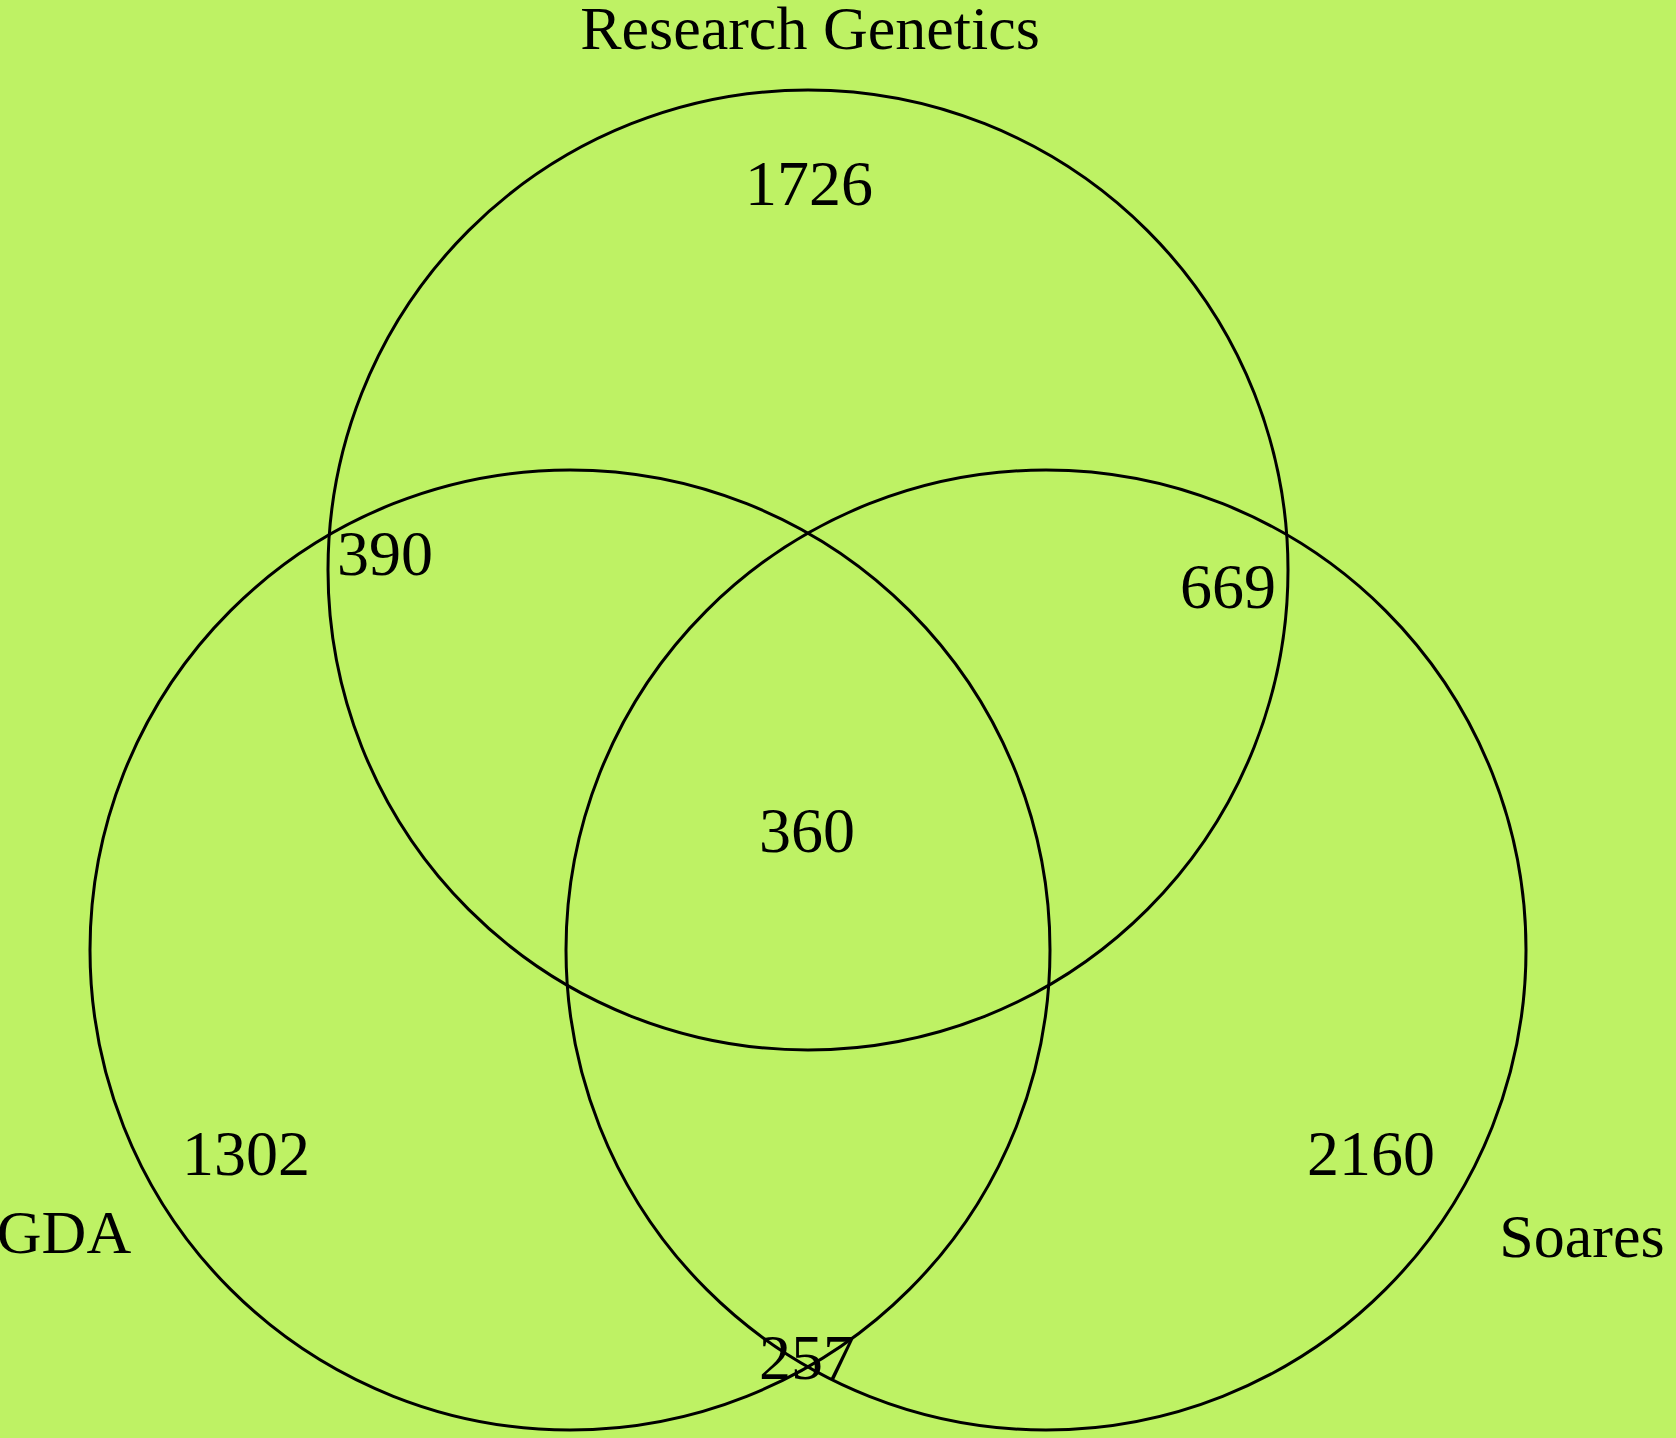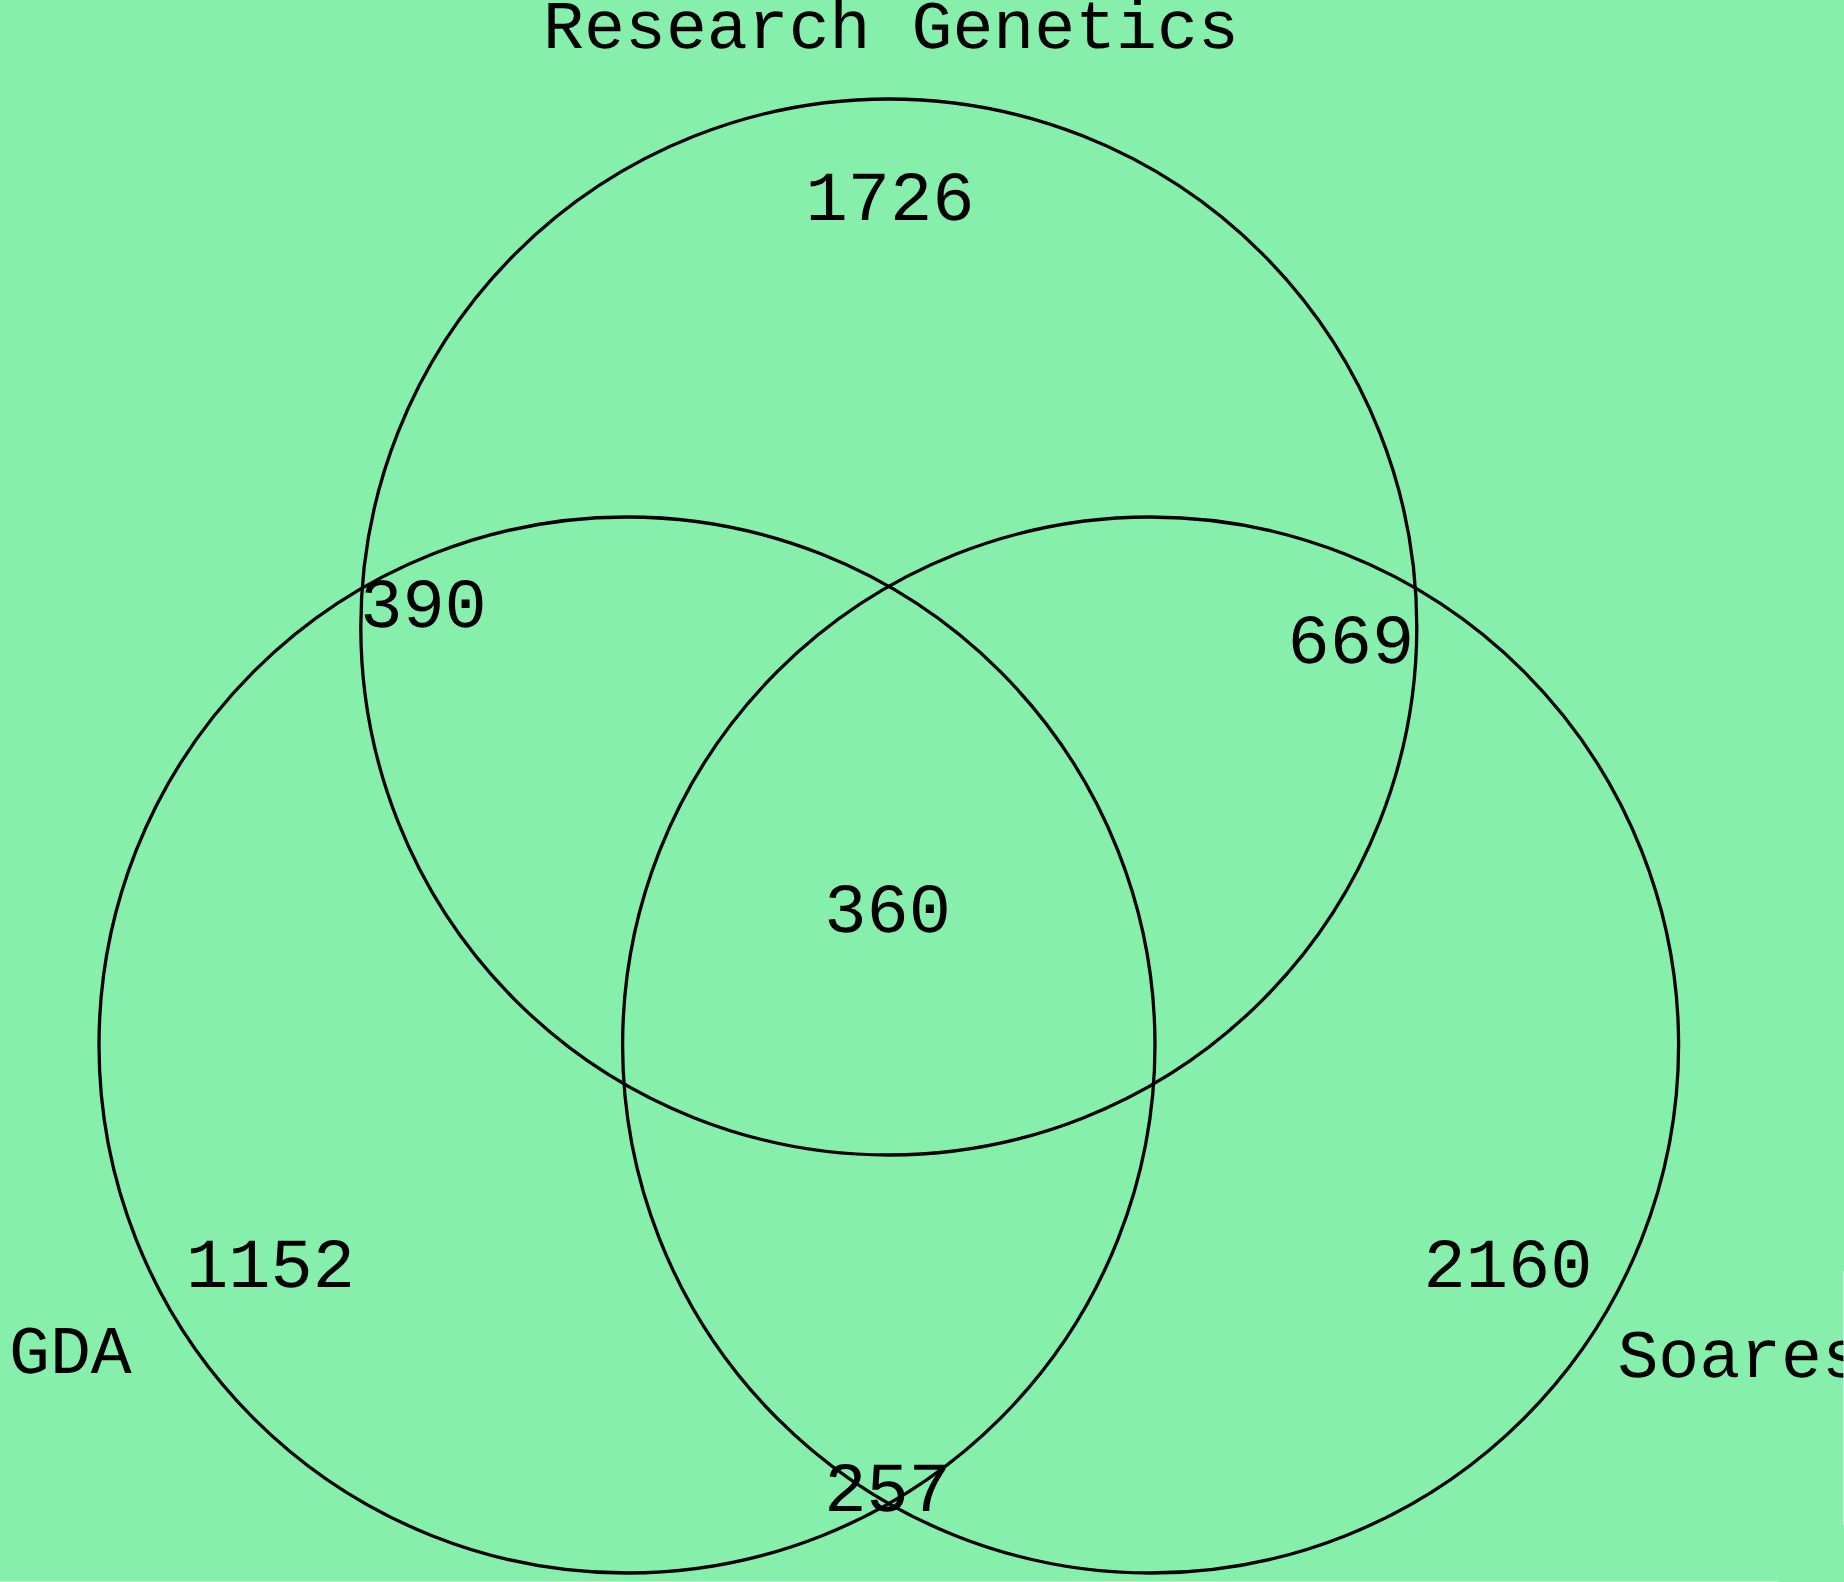--- a/index.html
+++ b/index.html
@@ -11,9 +11,9 @@
     position: relative;
     width: 1676px;
     height: 1438px;
-    background: #86efac;
+    background: #bef264;
     overflow: hidden;
-    font-family: Liberation Mono, monospace;
+    font-family: Liberation Serif, serif;
     color: #000000;
   }
   .stage svg {

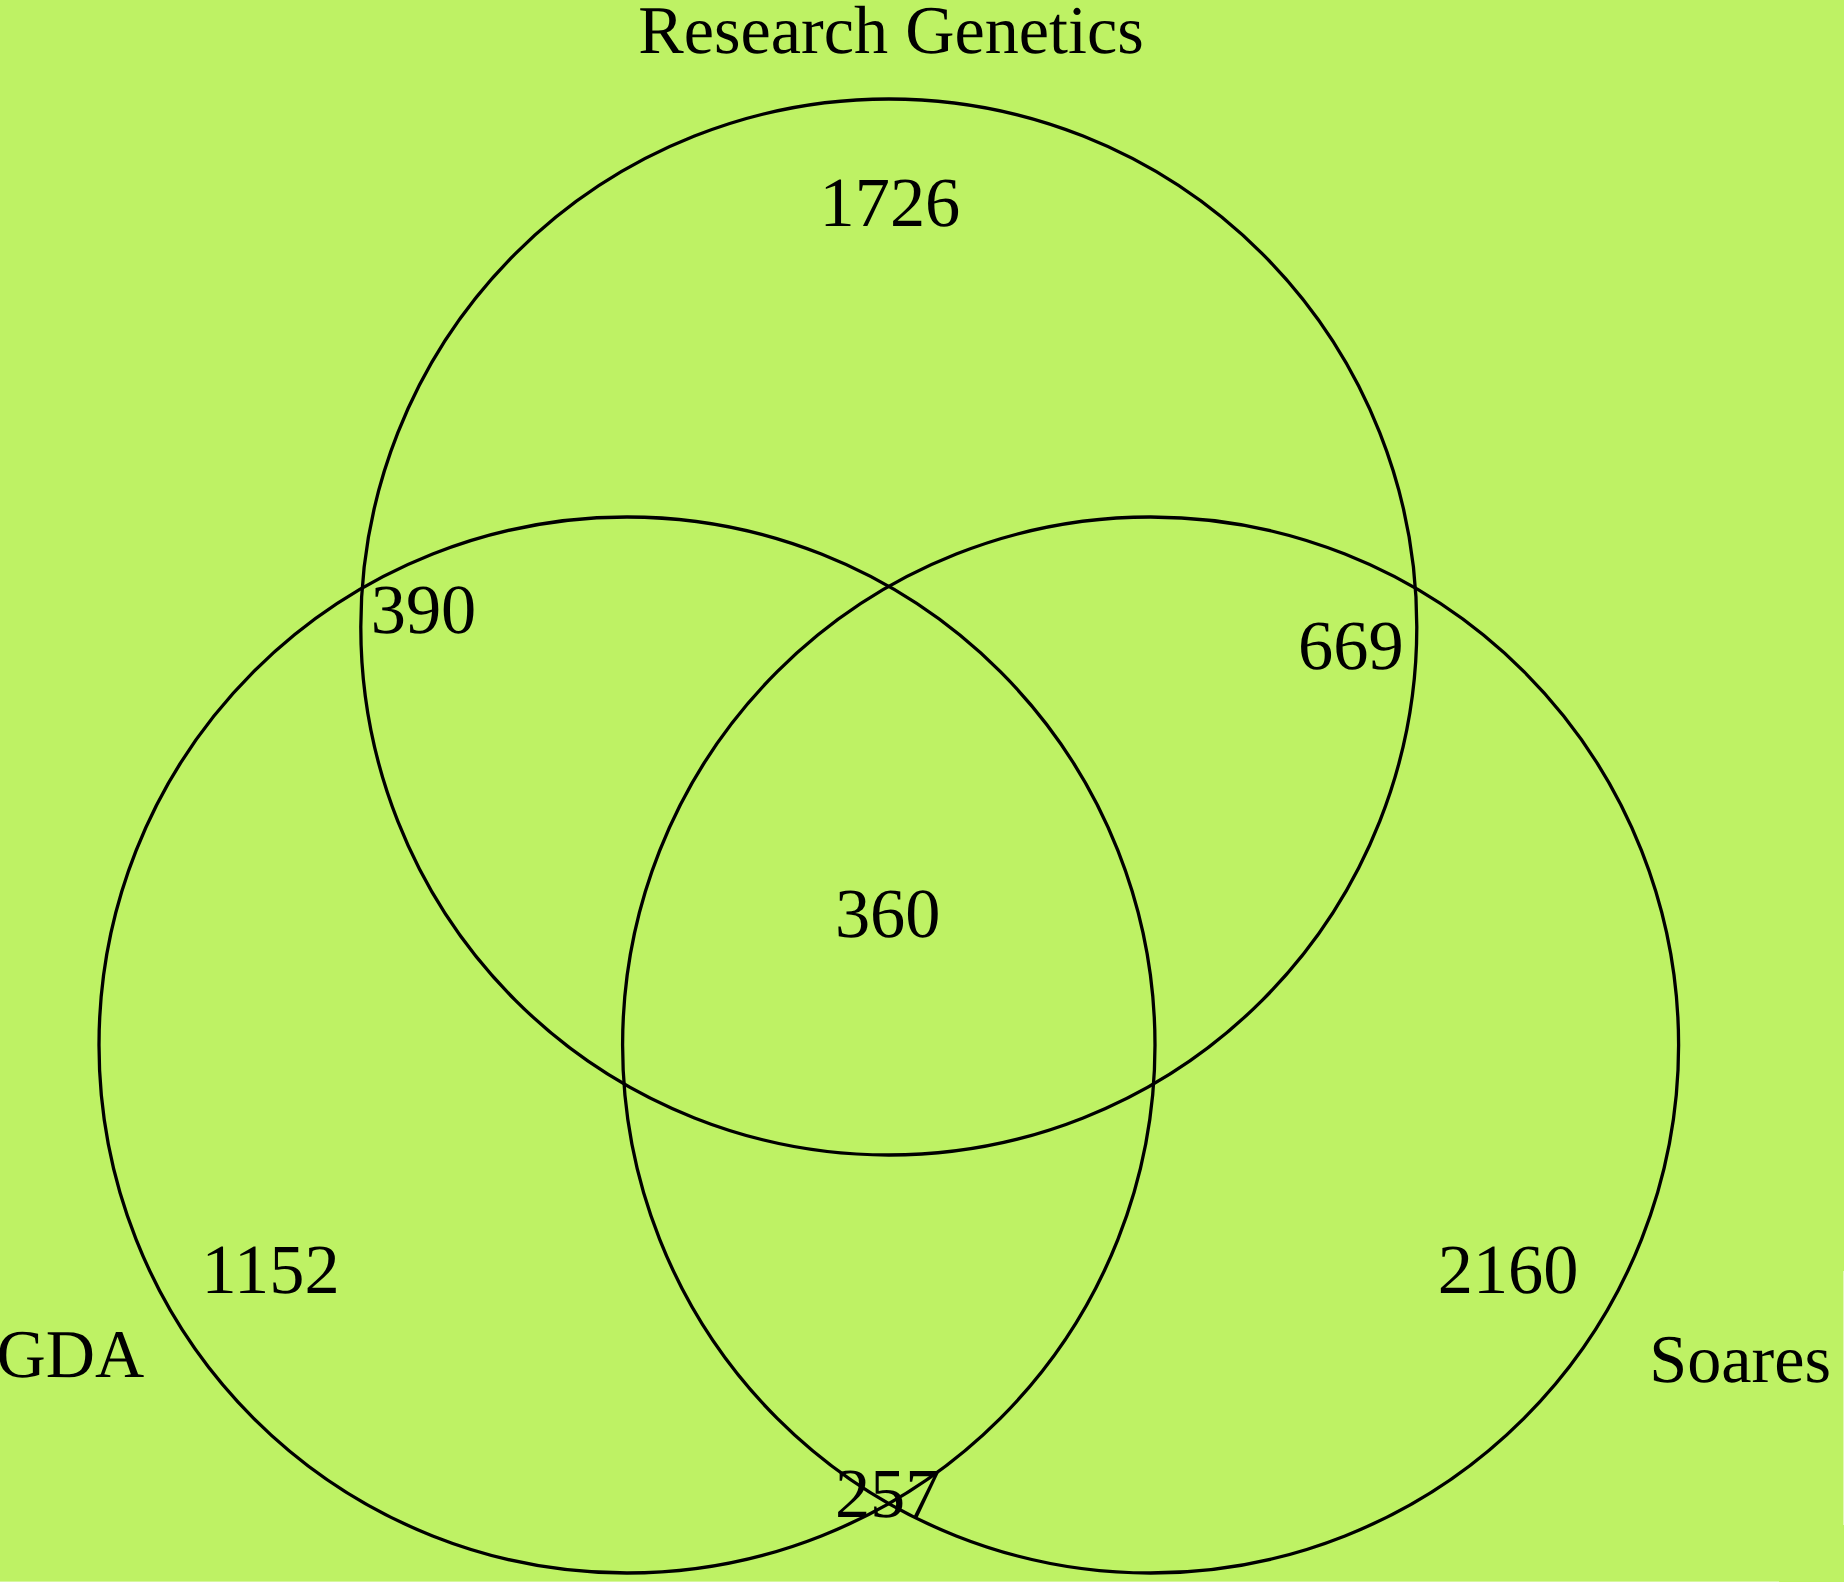--- a/index.html
+++ b/index.html
@@ -64,7 +64,7 @@
 
   <div class="lbl count-label" style="left:807px; top:831px;">360</div>
 
-  <div class="lbl count-label" style="left:246px; top:1154px;">1152</div>
+  <div class="lbl count-label" style="left:246px; top:1154px;">1302</div>
 
   <div class="lbl count-label" style="left:1371px; top:1154px;">2160</div>
 

